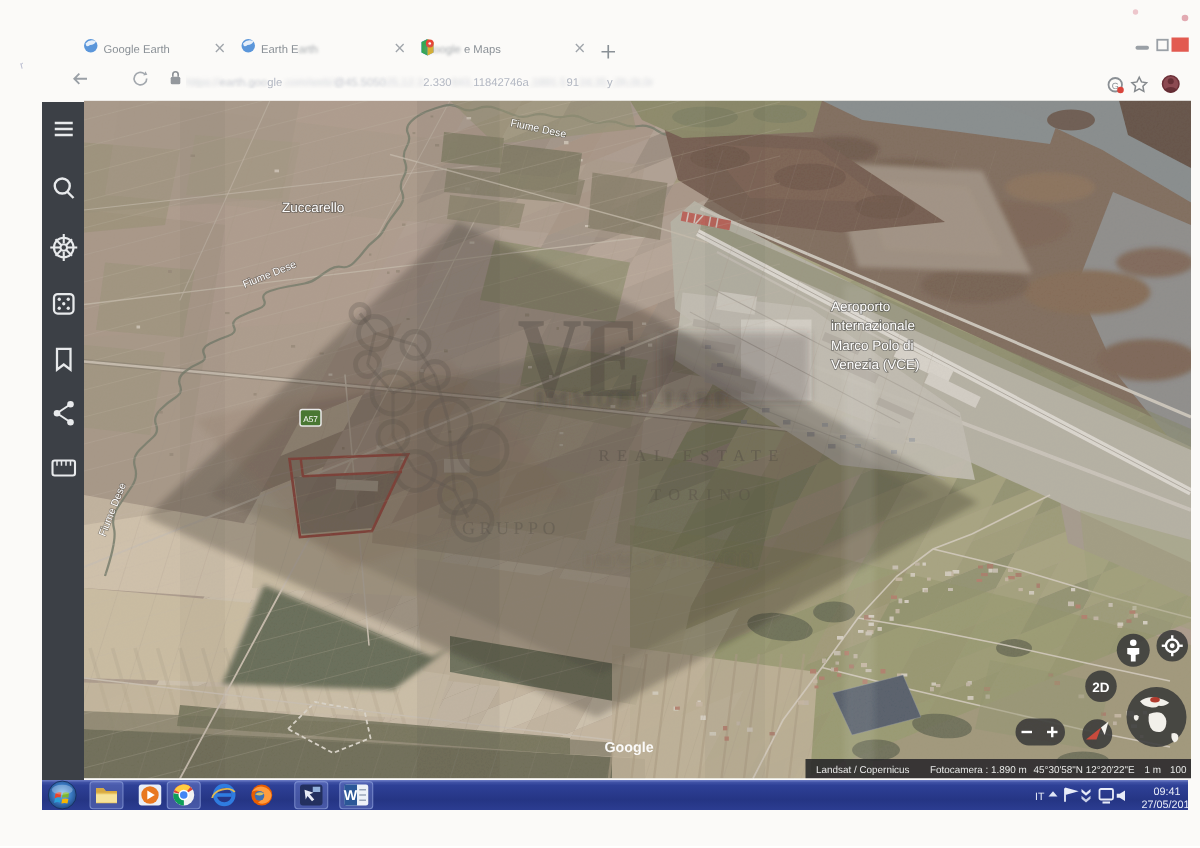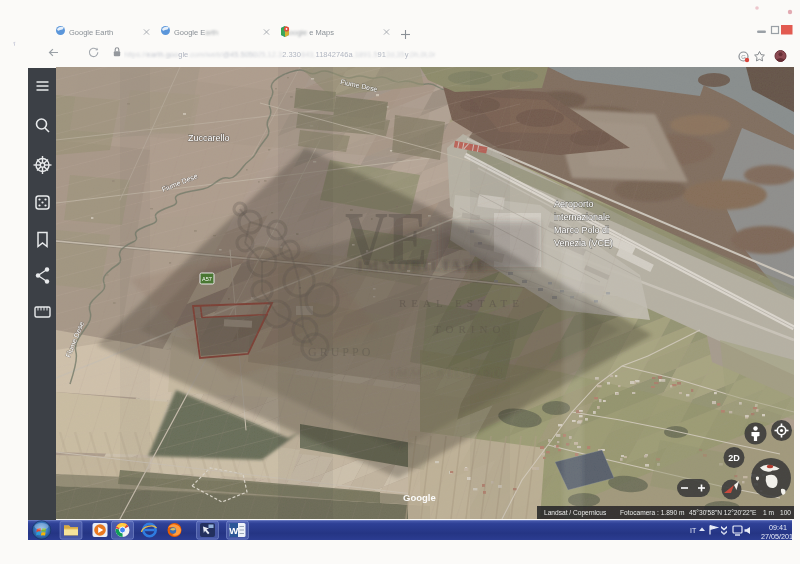--- a/index.html
+++ b/index.html
@@ -64,7 +64,7 @@
       <circle cx="790" cy="12" r="2.2" fill="#e2aab2"></circle>
     </svg>
 <div class="abs tabtitle" style="left:69px;top:27.5px">Google Earth</div>
-<div class="abs tabtitle" style="left:174px;top:27.5px"><span>Google E</span><span class="blurry">arth</span></div>
+<div class="abs tabtitle" style="left:174px;top:27.5px"><span>Earth E</span><span class="blurry">arth</span></div>
 <div class="abs tabtitle" style="left:283px;top:27.5px"><span class="blurry">Google</span> <span>e Maps</span></div>
 <div class="abs" style="left:124px;top:49.5px;font-size:7.5px;color:#b2b7c2;white-space:nowrap;width:600px;overflow:hidden"><span class="blurry2">https://</span><span class="blurry">earth.goo</span><span>gle</span><span class="blurry2">.com/web/</span><span class="blurry">@45.5050</span><span class="blurry2">25,12.3</span><span>2.330</span><span class="blurry2">843,</span><span>11842746a</span><span class="blurry2">,1891.5</span><span>91</span><span class="blurry2">2d,35</span><span>y</span><span class="blurry2">,0h,0t,0r</span></div>
 <svg class="abs" style="left:28px;top:67.5px" width="28" height="452" viewBox="0 0 28 452">

